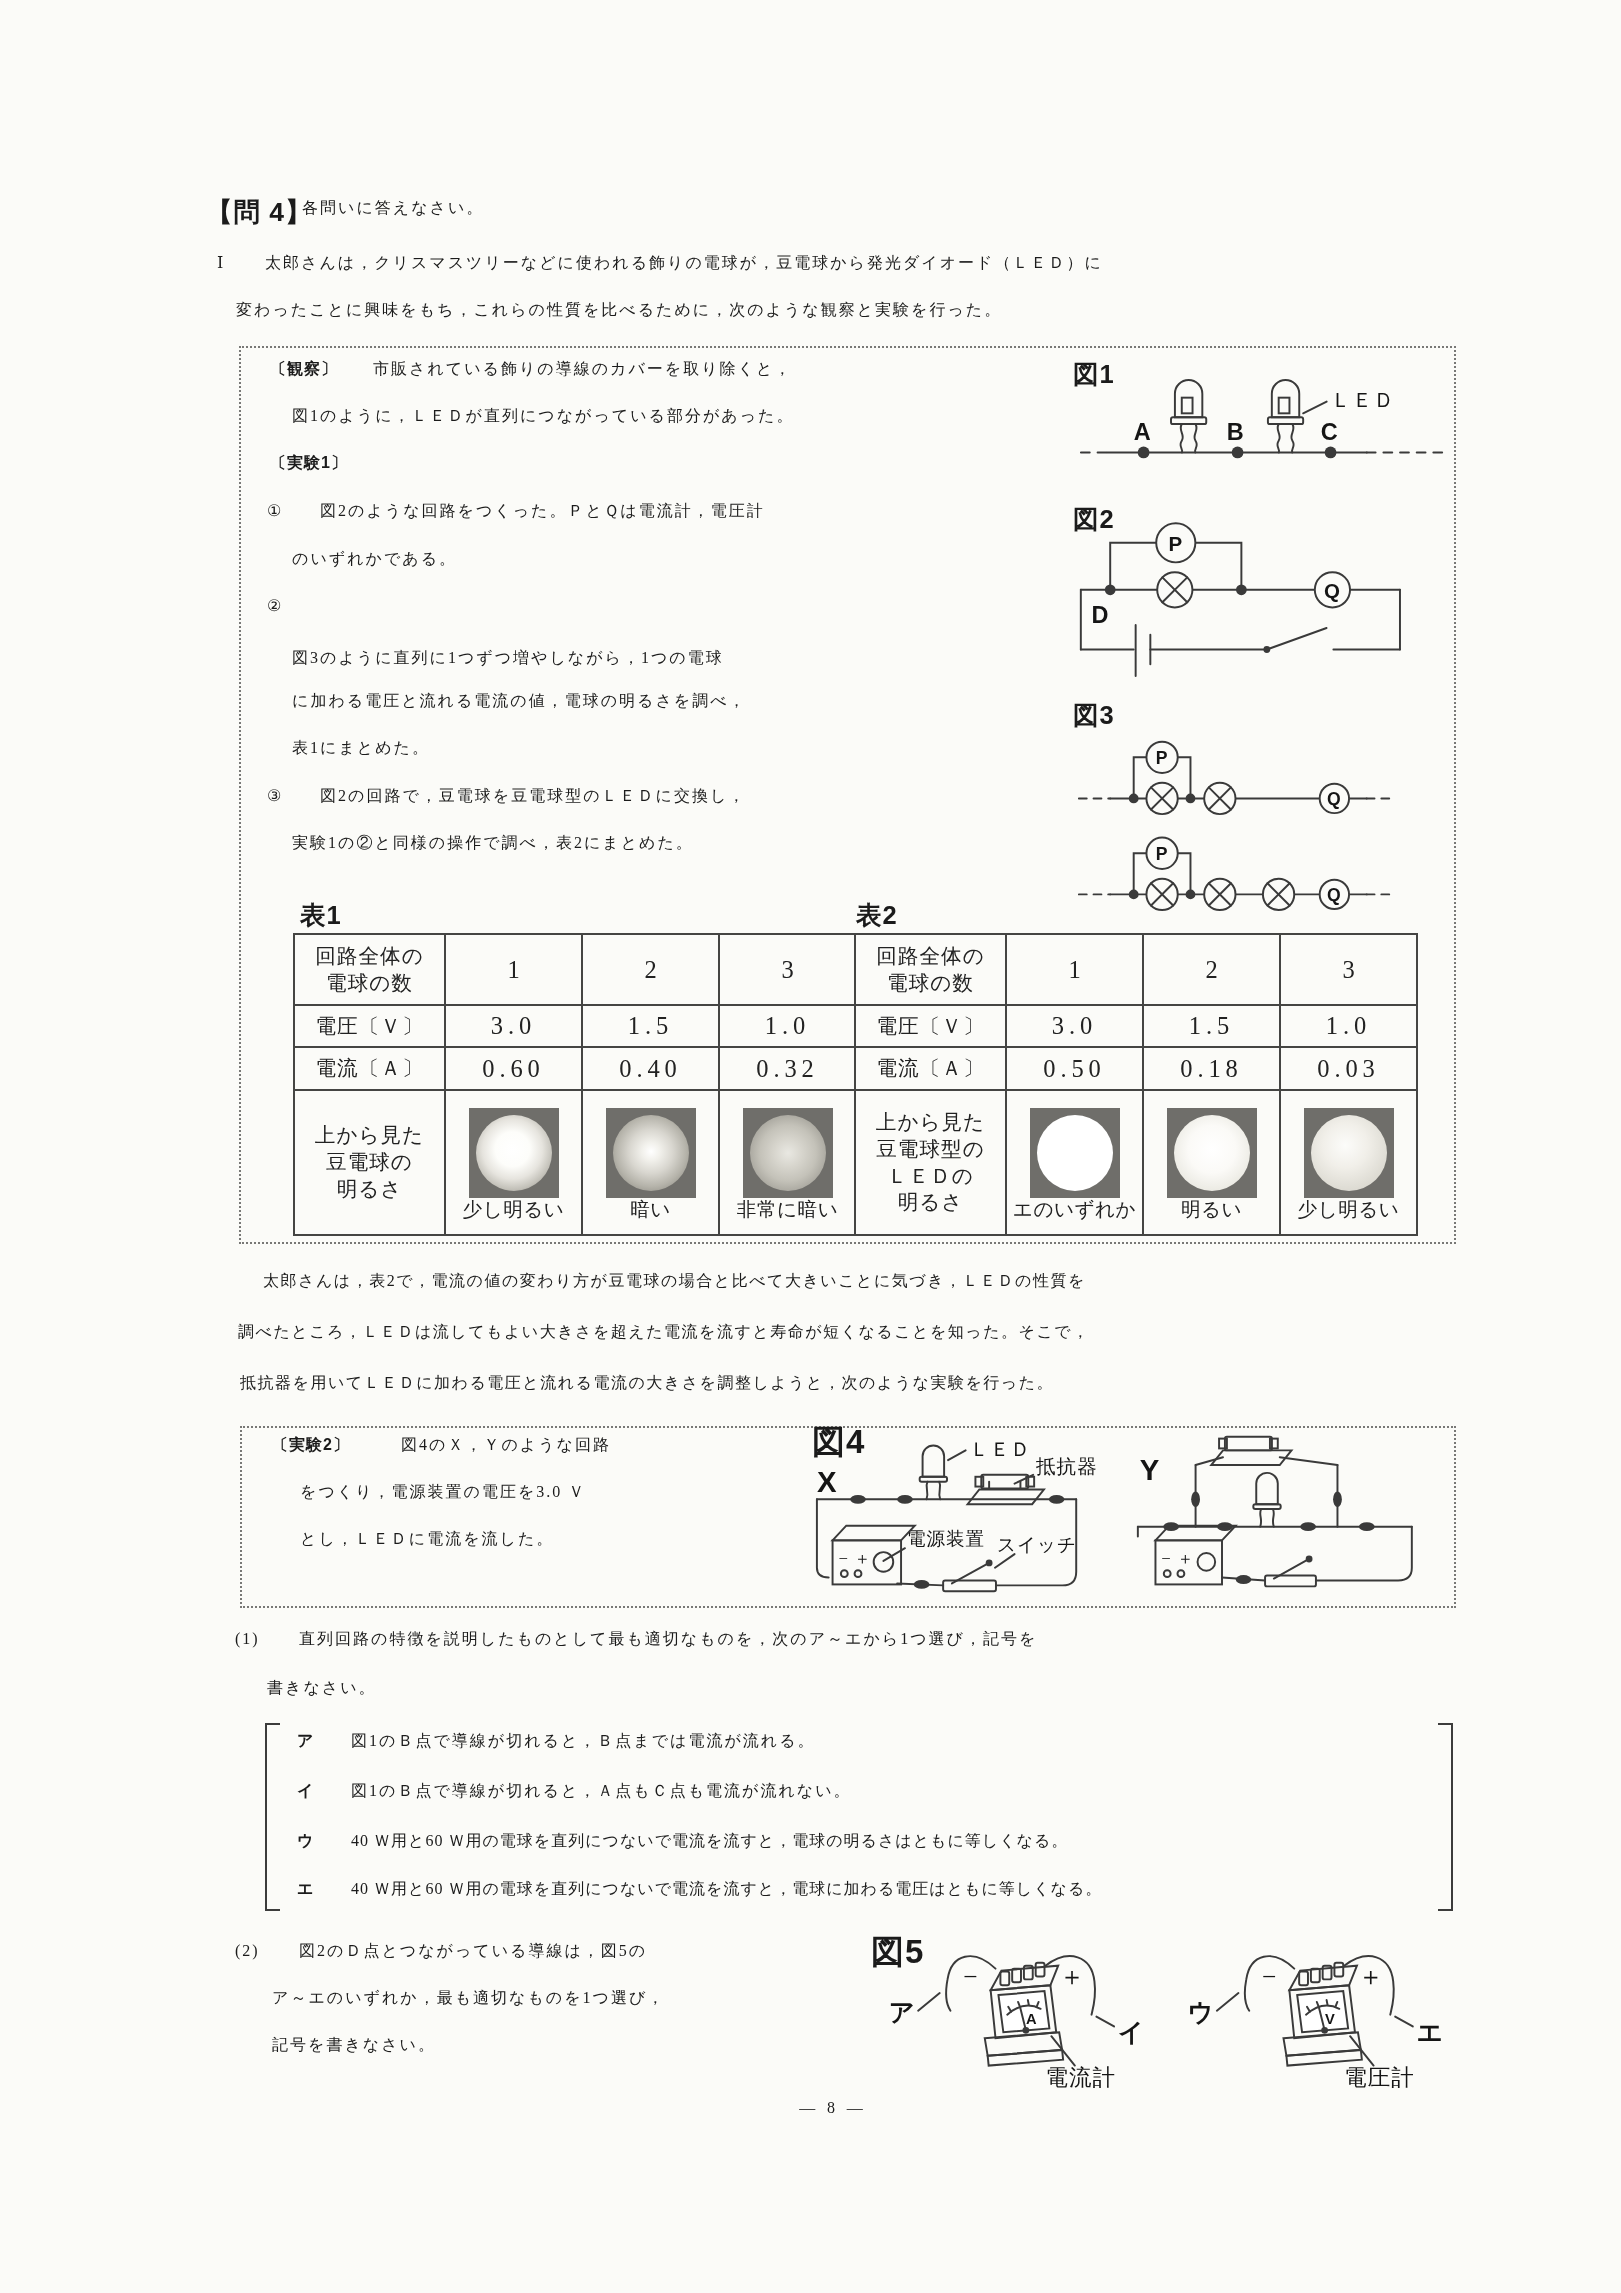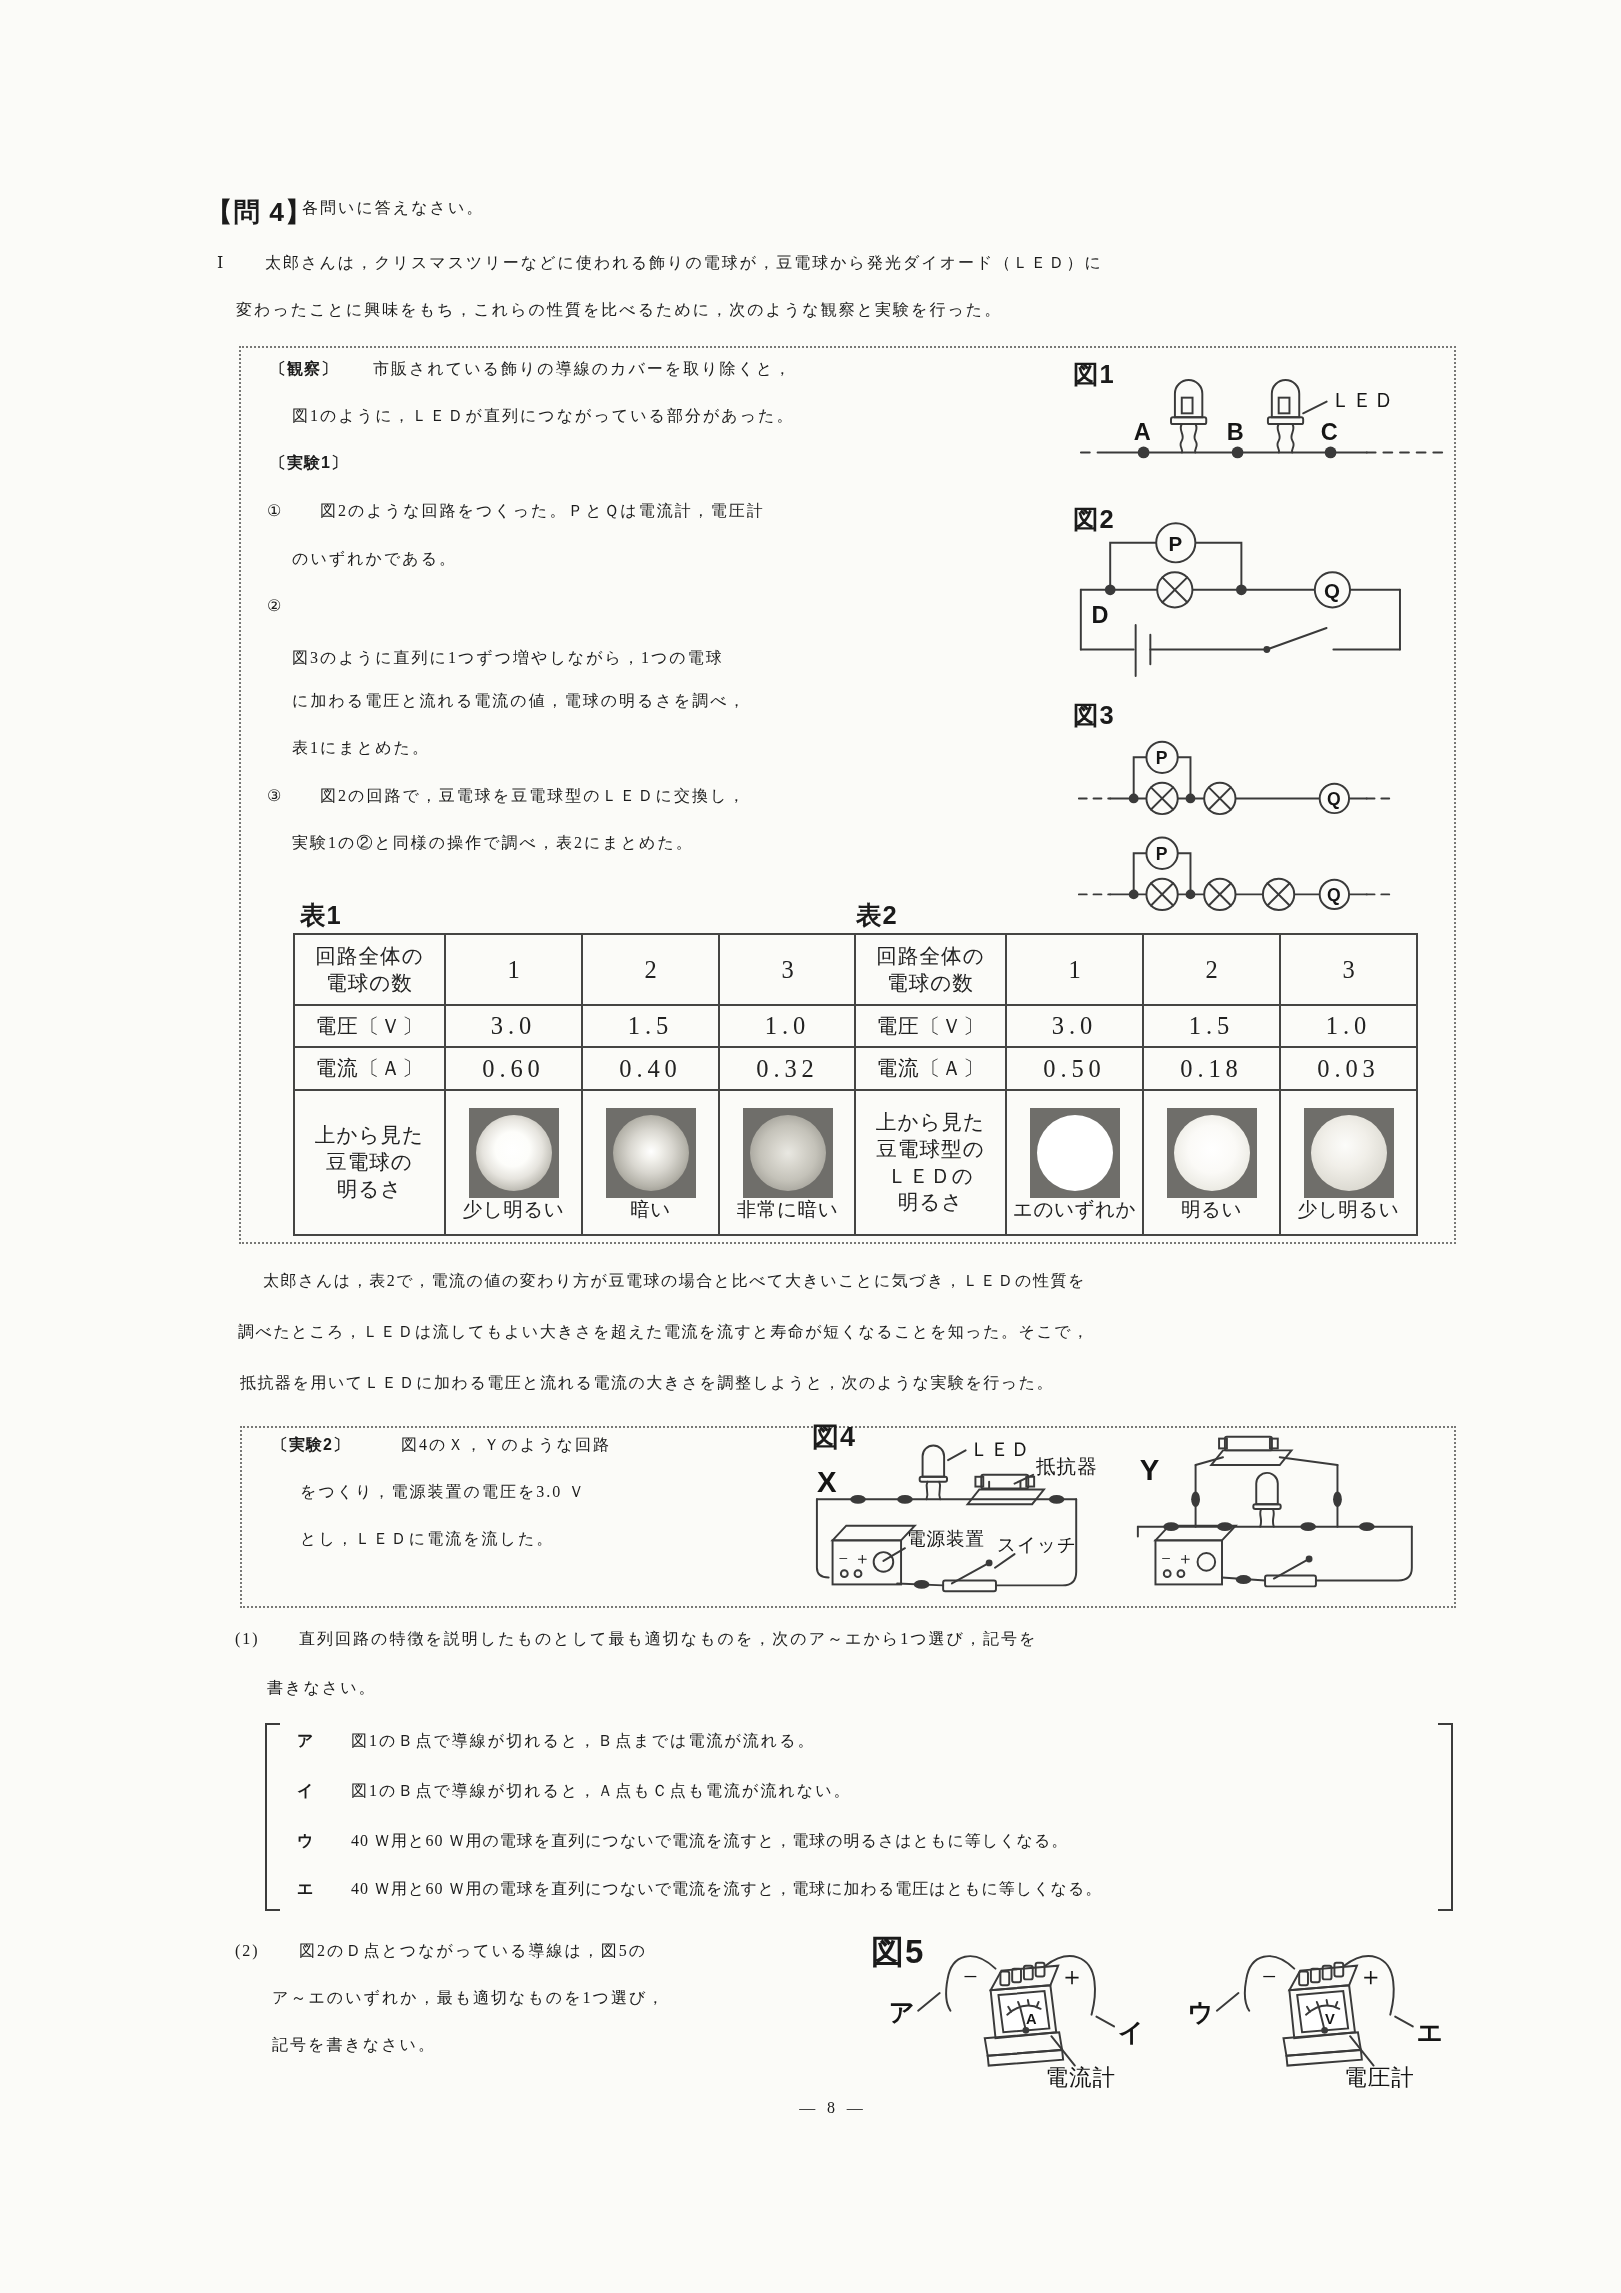--- a/index.html
+++ b/index.html
@@ -280,7 +280,7 @@
   <div class="t" style="left:300px;top:1482px">をつくり，電源装置の電圧を3.0 Ｖ</div>
   <div class="t" style="left:300px;top:1529px">とし，ＬＥＤに電流を流した。</div>
 
-  <div class="t g" style="left:812px;top:1421px;font-size:27px">図4</div>
+  <div class="t g" style="left:812px;top:1421px;font-size:33px">図4</div>
   <svg class="fig" style="left:779px;top:1421px" width="659" height="182" viewBox="0 0 672 186">
 
     <text class="gt" x="38" y="73" font-size="30">X</text>

